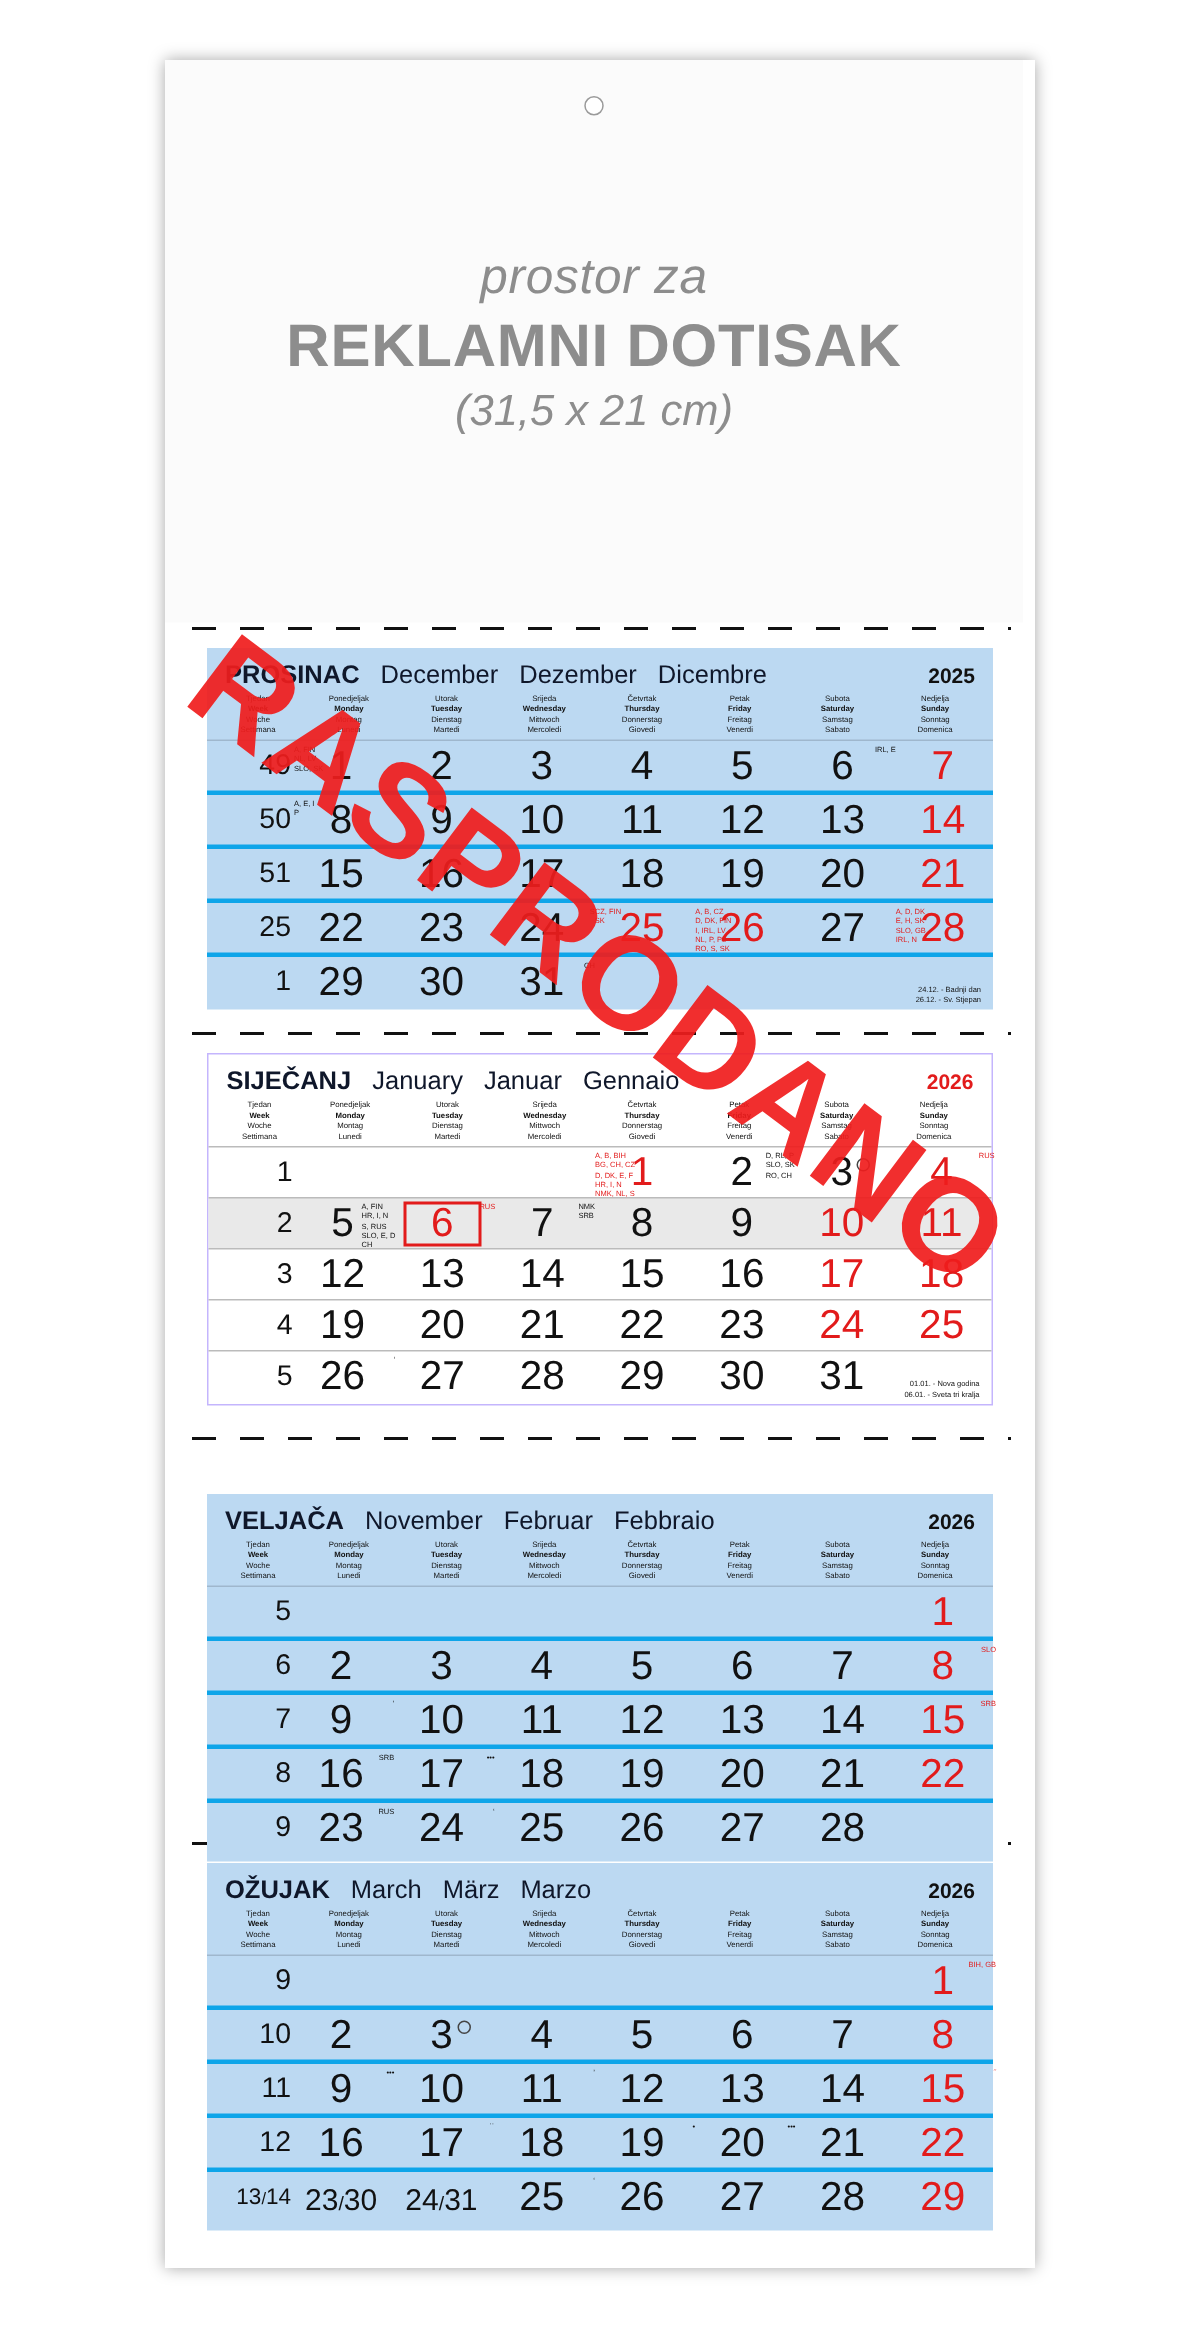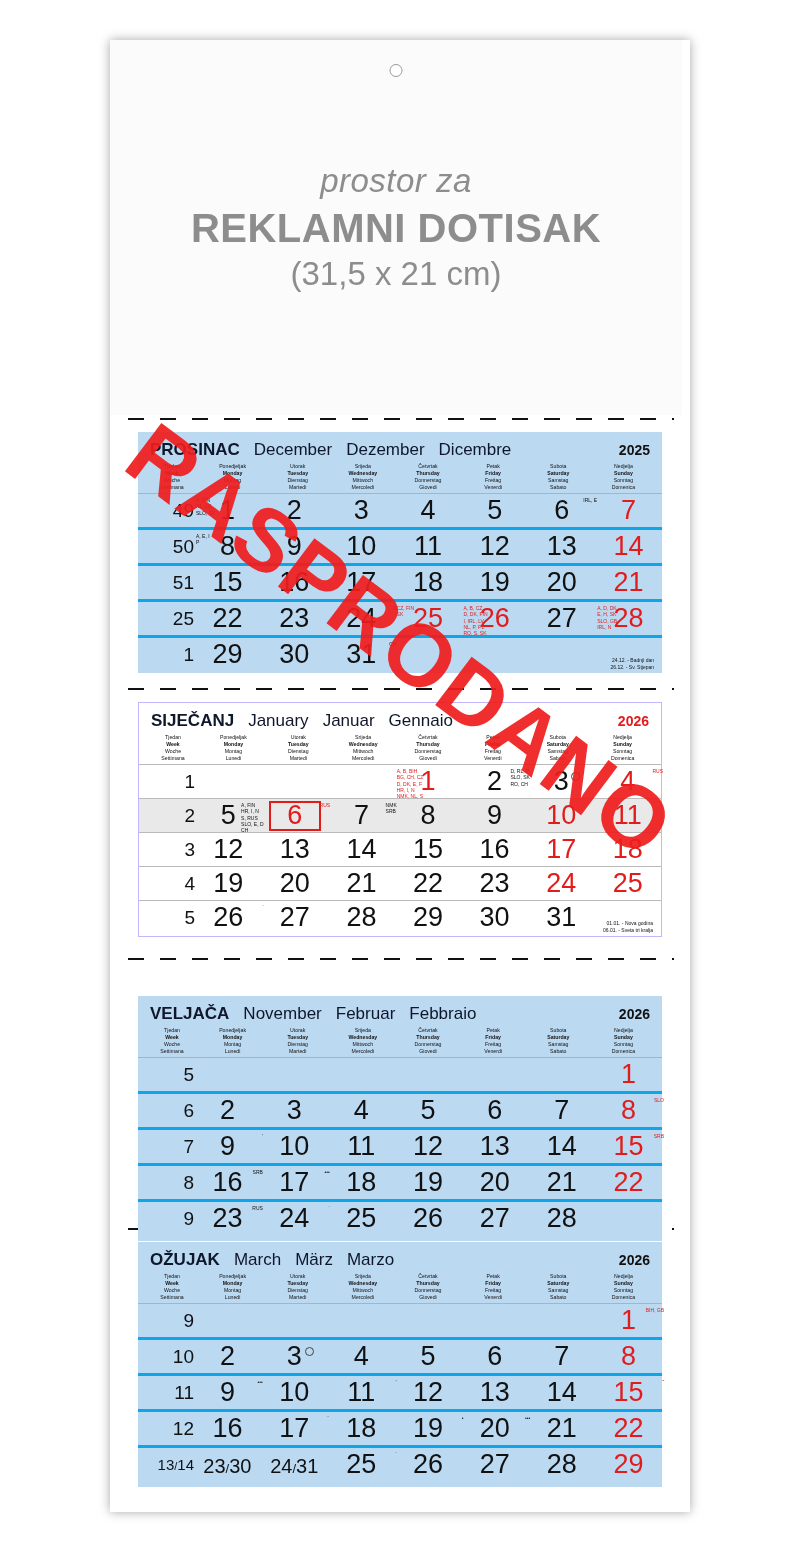--- a/index.html
+++ b/index.html
@@ -23,7 +23,7 @@
   }
   .ad-line1{font-style:italic;font-size:33px;color:#8d8d8d;letter-spacing:0.5px;}
   .ad-line2{font-weight:bold;font-size:40px;color:#8d8d8d;margin-top:6px;letter-spacing:0.5px;}
-  .ad-line3{font-size:33px;color:#8d8d8d;margin-top:4px;}
+  .ad-line3{font-style:italic;font-size:29px;color:#8d8d8d;margin-top:4px;}
 
   
   .perf{position:absolute;left:18px;width:546px;height:2px;

